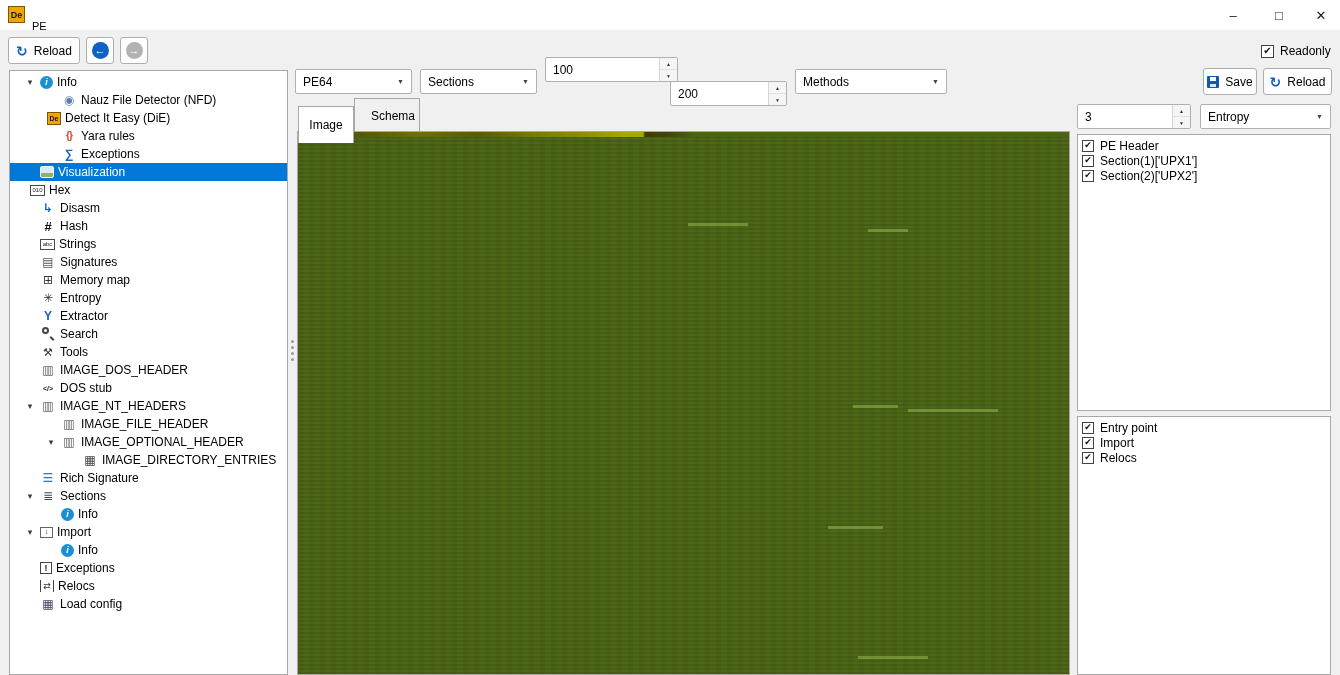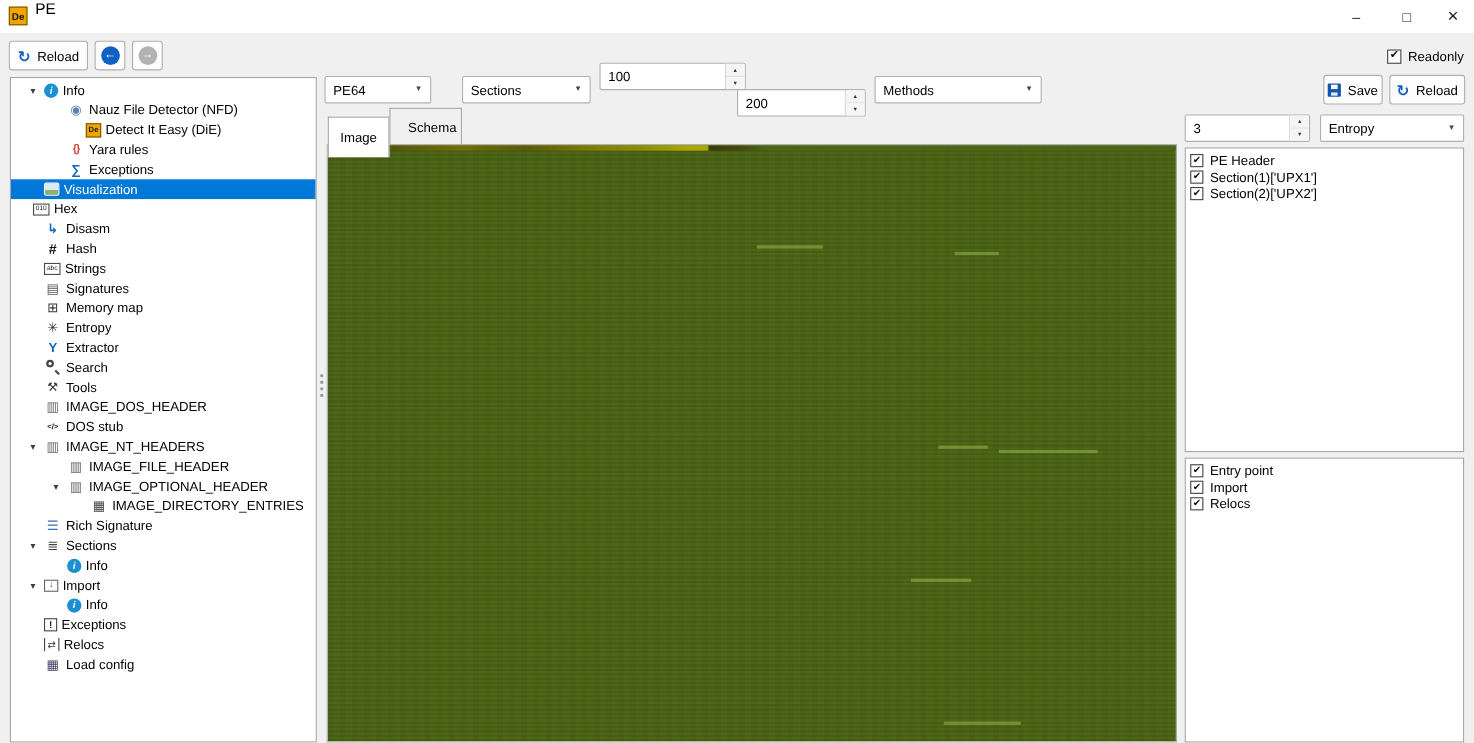--- a/index.html
+++ b/index.html
@@ -13,7 +13,7 @@
   .app-icon{position:absolute;left:8px;top:6px;width:17px;height:17px;background:#f0a500;
     border:1px solid #7a5800;color:#151515;font-weight:bold;font-size:9px;
     display:flex;align-items:center;justify-content:center;box-sizing:border-box;}
-  .title-text{position:absolute;left:32px;top:0;font-size:14px;}
+  .title-text{position:absolute;left:32px;top:20px;font-size:11px;}
   .win-controls{position:absolute;right:0;top:0;height:30px;display:flex;}
   .win-btn{width:46px;height:30px;display:flex;align-items:center;justify-content:center;
     font-size:13px;color:#1a1a1a;background:transparent;}

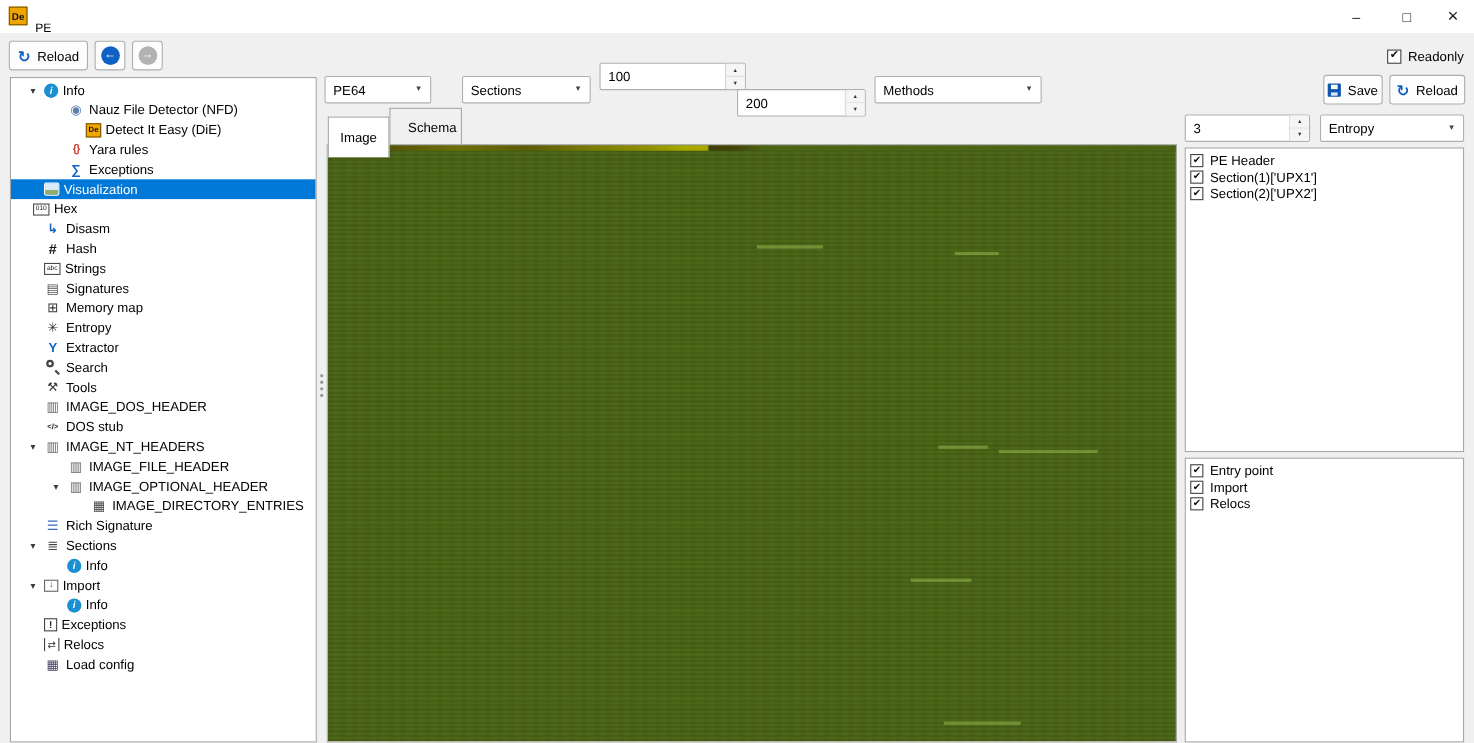--- a/index.html
+++ b/index.html
@@ -310,7 +310,7 @@
     <i></i>
   </div>
 
-<div class="combo" style="left:295px;top:69px;width:97px;align-items:center;">
+<div class="combo" style="left:295px;top:69px;width:117px;align-items:center;">
   <span class="val">PE64</span>
   <span class="arr">▼</span>
 </div>

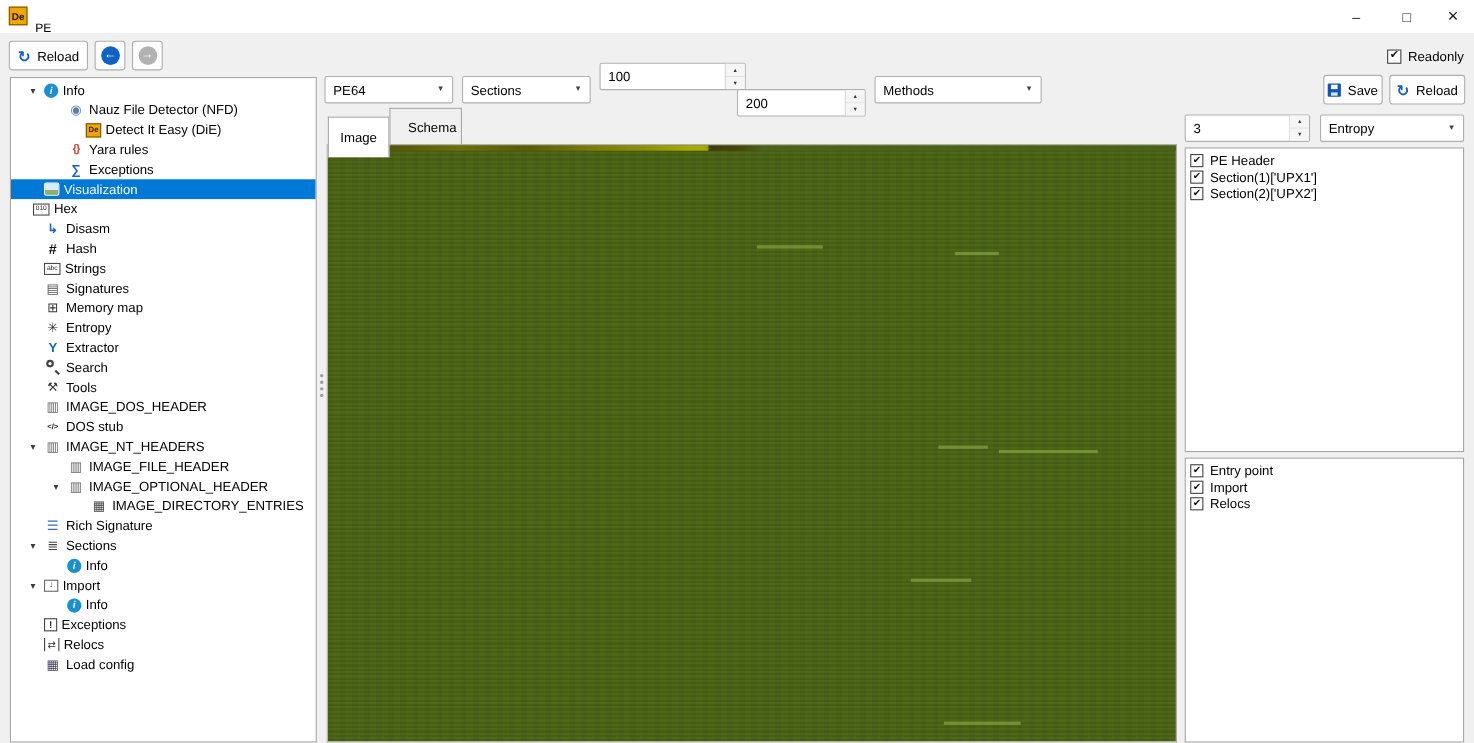--- a/index.html
+++ b/index.html
@@ -161,7 +161,7 @@
         <span class="ti ic-nfd">◉</span>
         <span class="tlabel">Nauz File Detector (NFD)</span>
       </div>
-      <div class="trow" style="padding-left: 48px;">
+      <div class="trow" style="padding-left: 17px;">
         <span class="texp"></span>
         <span class="ti ic-die">De</span>
         <span class="tlabel">Detect It Easy (DiE)</span>

